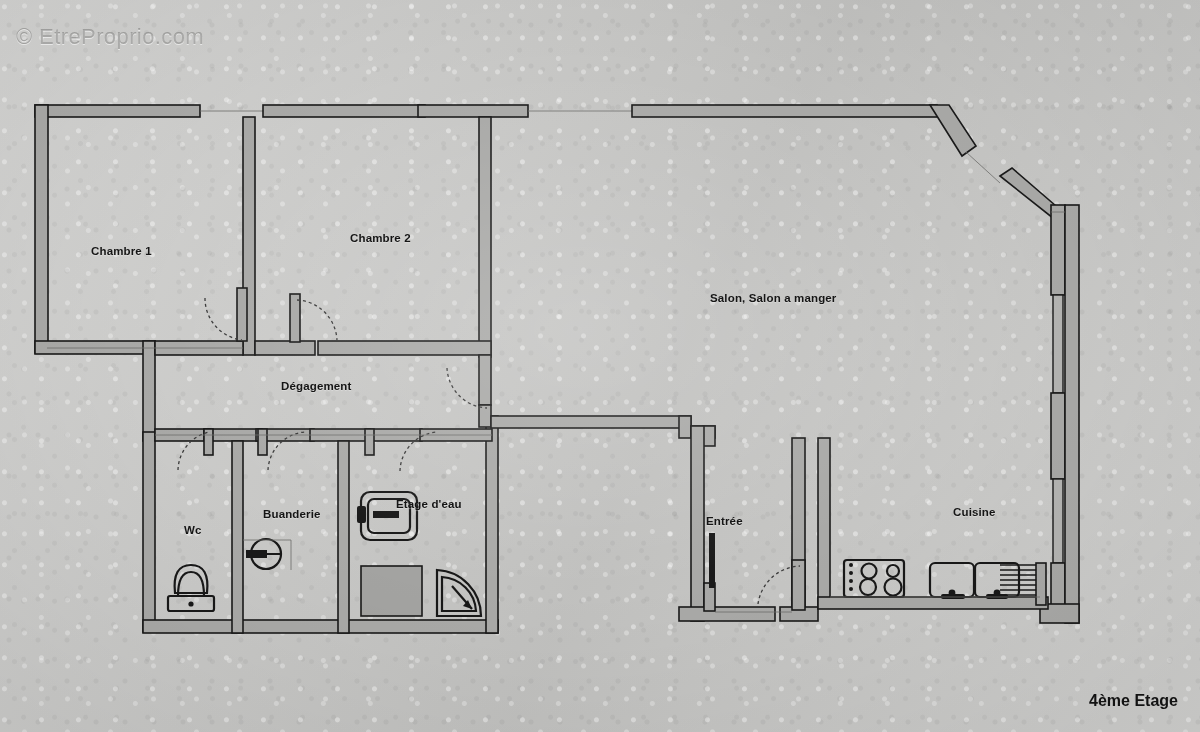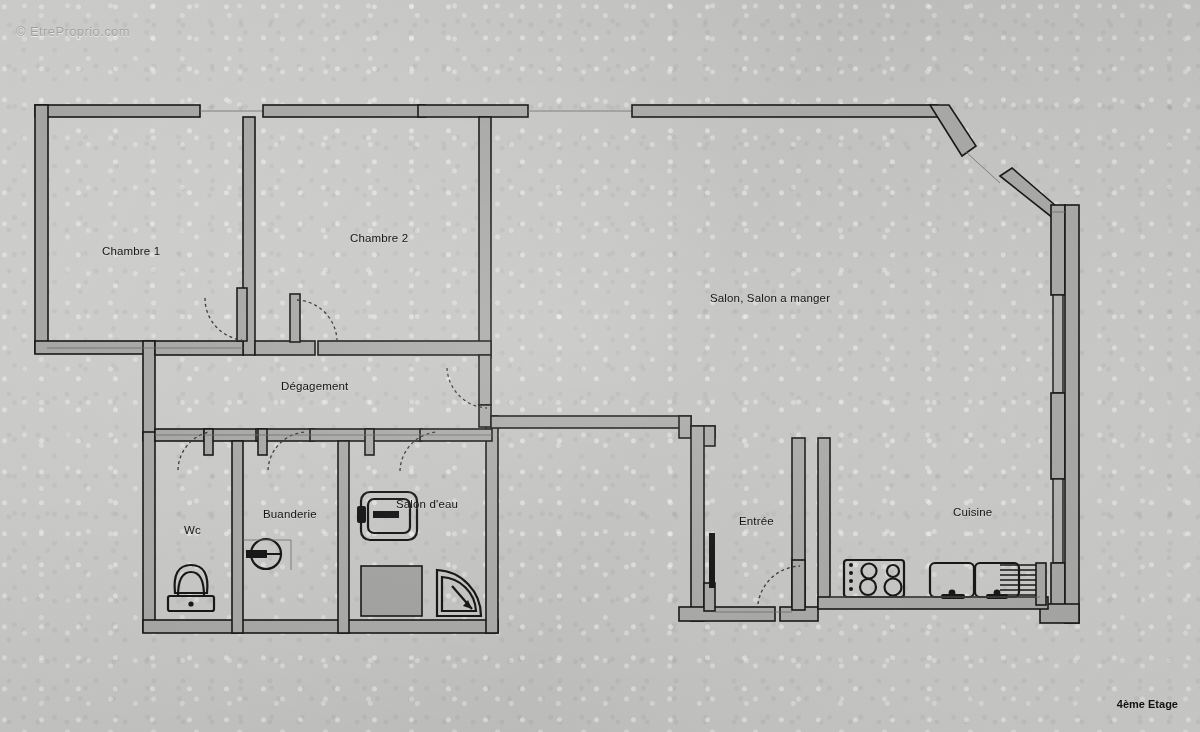--- a/index.html
+++ b/index.html
@@ -32,7 +32,7 @@
   #plan-svg{position:absolute;left:0;top:0;}
   .watermark{
     position:absolute;left:16px;top:24px;
-    font-size:13px;letter-spacing:.4px;
+    font-size:22px;letter-spacing:.4px;
     color:rgba(120,120,118,.55);
     text-shadow:0 1px 0 rgba(255,255,255,.55);
     user-select:none;white-space:nowrap;

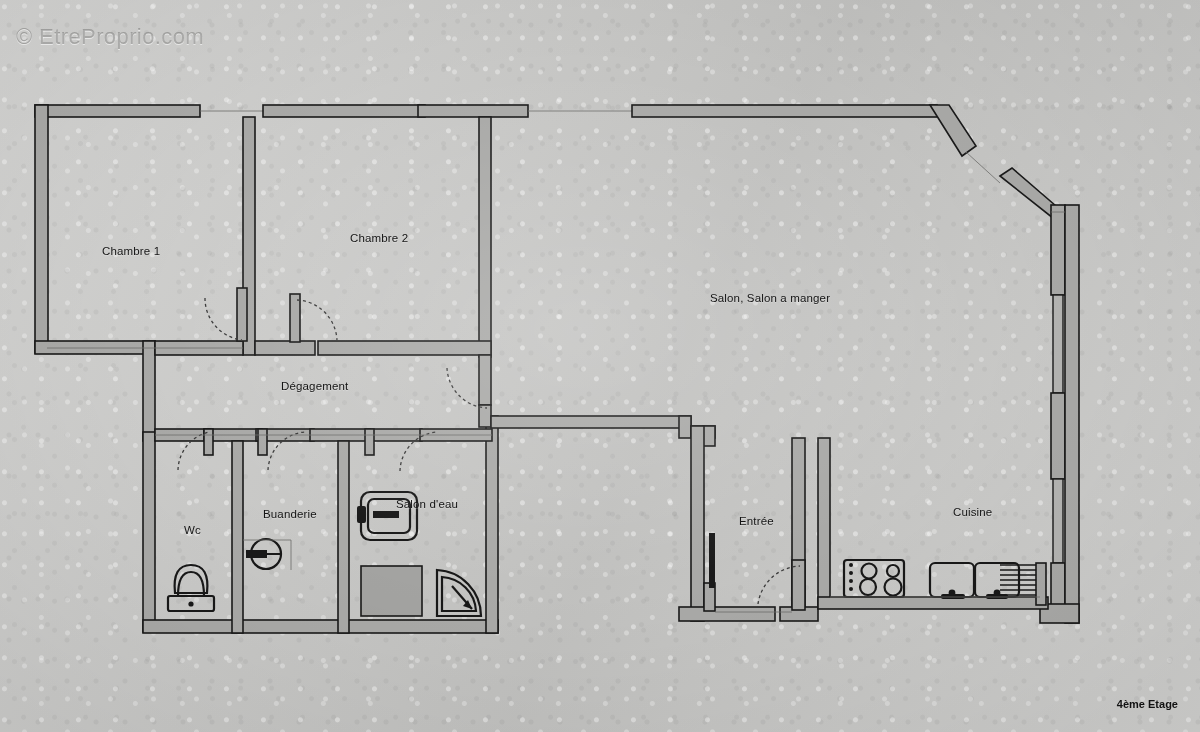--- a/index.html
+++ b/index.html
@@ -39,7 +39,7 @@
   }
   .room-label{
     position:absolute;
-    font-size:11.5px;font-weight:normal;color:#151515;
+    font-size:11.5px;font-weight:bold;color:#151515;
     white-space:nowrap;letter-spacing:.15px;
     text-shadow:0 1px 1px rgba(255,255,255,.35);
   }

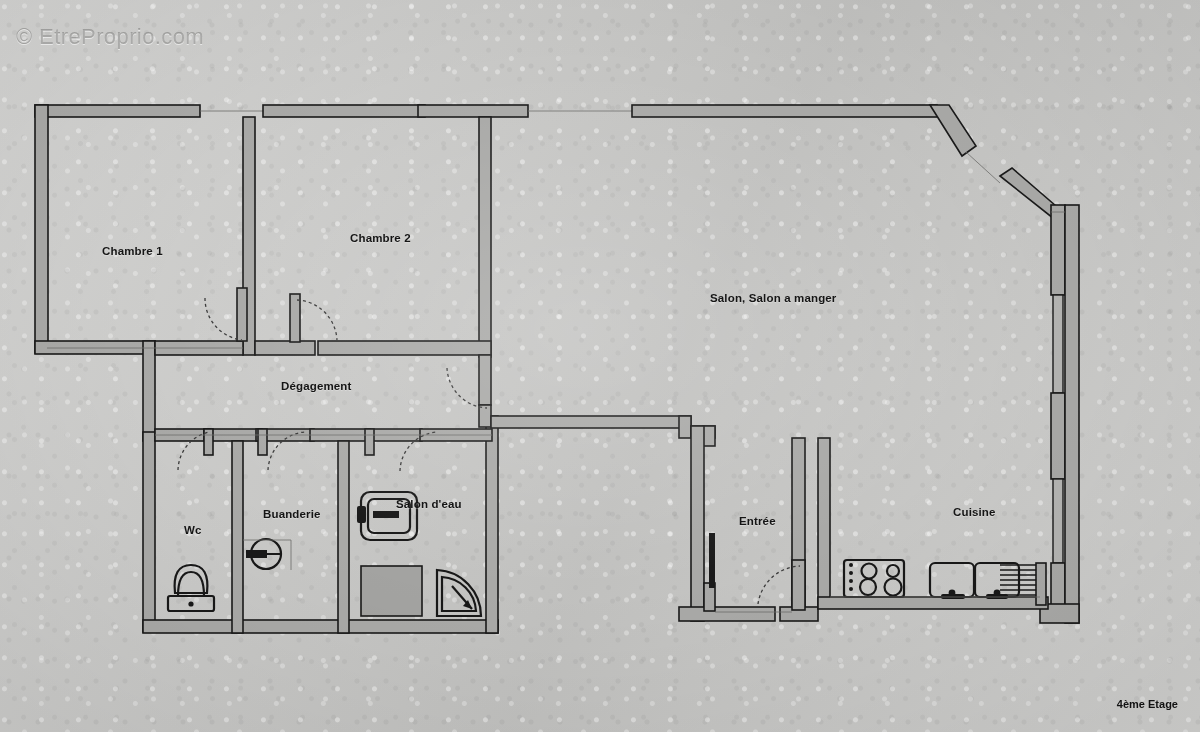--- a/index.html
+++ b/index.html
@@ -248,7 +248,7 @@
 
 <div class="watermark">© EtreProprio.com</div>
 
-<div class="room-label" style="left:102px;top:245px">Chambre 1</div>
+<div class="room-label" style="left:91px;top:245px">Chambre 1</div>
 <div class="room-label" style="left:350px;top:232px">Chambre 2</div>
 <div class="room-label" style="left:710px;top:292px">Salon, Salon a manger</div>
 <div class="room-label" style="left:281px;top:380px">Dégagement</div>

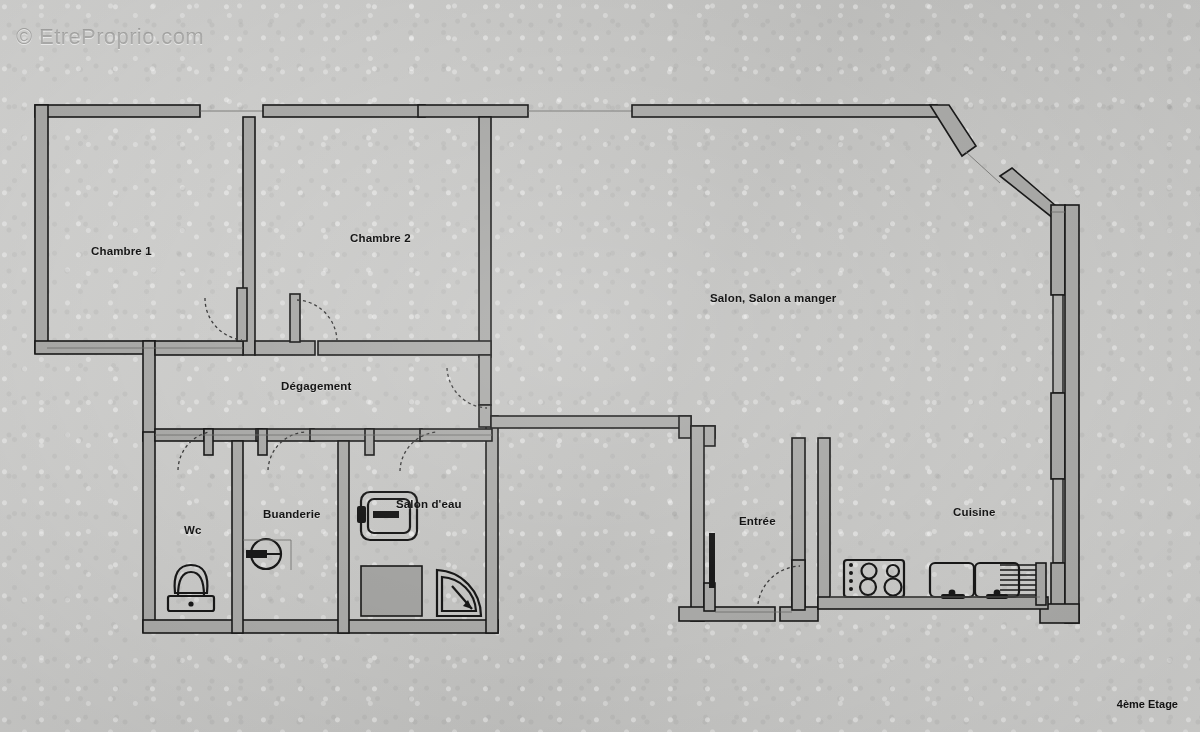--- a/index.html
+++ b/index.html
@@ -254,7 +254,7 @@
 <div class="room-label" style="left:281px;top:380px">Dégagement</div>
 <div class="room-label" style="left:184px;top:524px">Wc</div>
 <div class="room-label" style="left:263px;top:508px">Buanderie</div>
-<div class="room-label" style="left:396px;top:498px">Salon d'eau</div>
+<div class="room-label" style="left:396px;top:498px">Etage d'eau</div>
 <div class="room-label" style="left:739px;top:515px">Entrée</div>
 <div class="room-label" style="left:953px;top:506px">Cuisine</div>
 

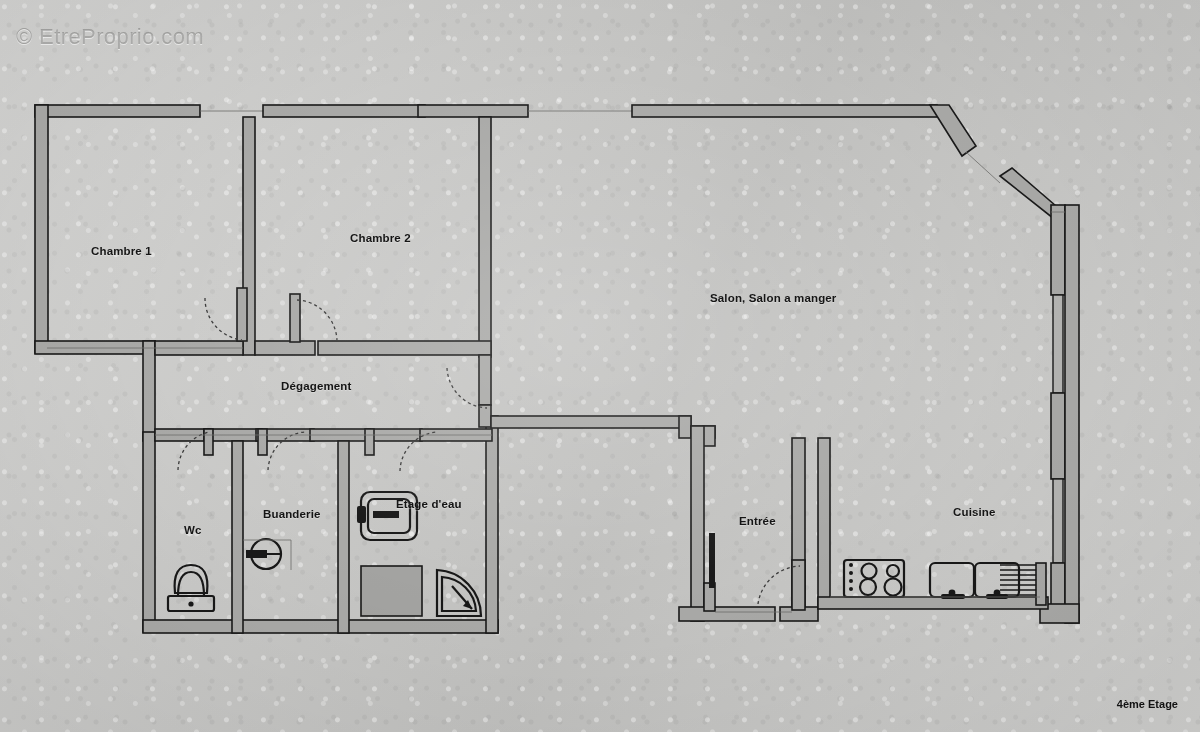--- a/index.html
+++ b/index.html
@@ -255,7 +255,7 @@
 <div class="room-label" style="left:184px;top:524px">Wc</div>
 <div class="room-label" style="left:263px;top:508px">Buanderie</div>
 <div class="room-label" style="left:396px;top:498px">Etage d'eau</div>
-<div class="room-label" style="left:739px;top:515px">Entrée</div>
+<div class="room-label" style="left:706px;top:515px">Entrée</div>
 <div class="room-label" style="left:953px;top:506px">Cuisine</div>
 
 <div class="floor-label">4ème Etage</div>

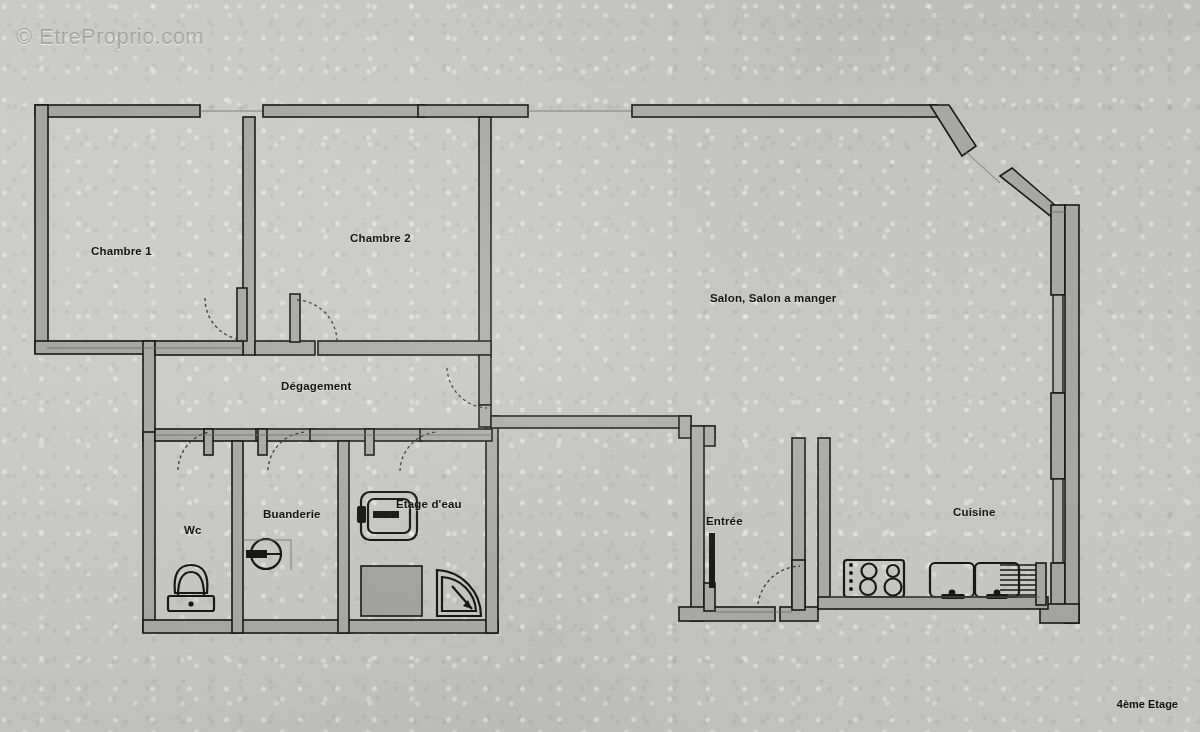--- a/index.html
+++ b/index.html
@@ -45,7 +45,7 @@
   }
   .floor-label{
     position:absolute;right:22px;bottom:22px;
-    font-size:11px;font-weight:bold;color:#121212;white-space:nowrap;
+    font-size:16px;font-weight:bold;color:#121212;white-space:nowrap;
   }
 </style>
 </head>

